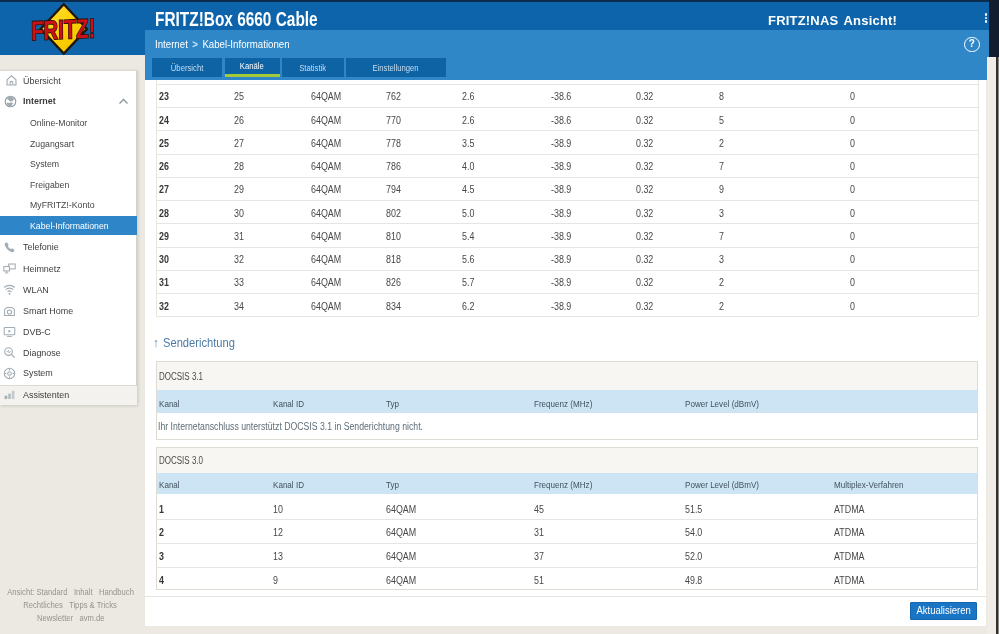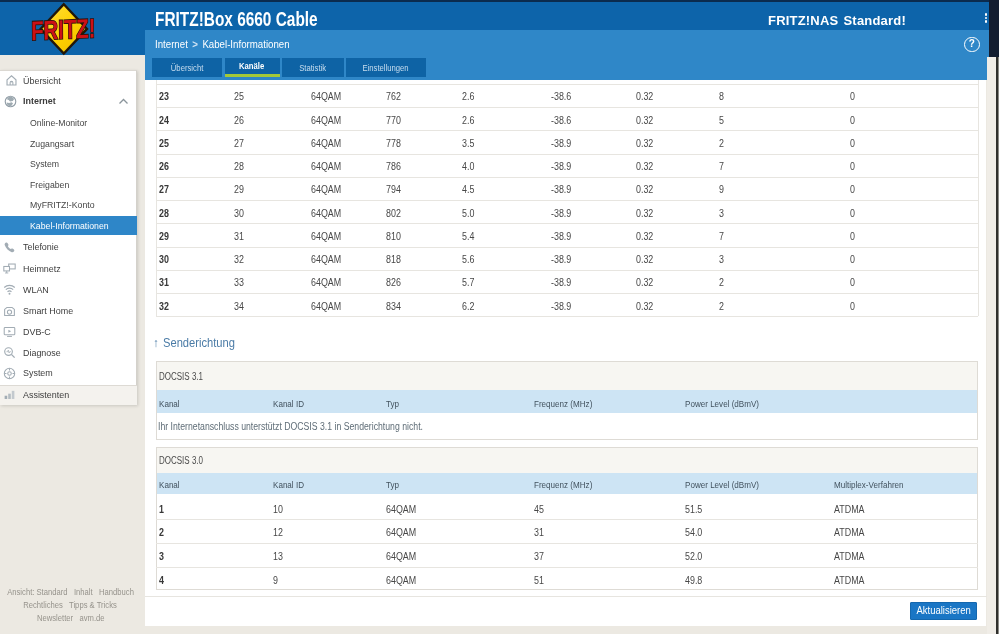--- a/index.html
+++ b/index.html
@@ -49,7 +49,7 @@
 <div class="abs" id="subbar"></div>
 <div class="abs" id="title">FRITZ!Box 6660 Cable</div>
 <div class="abs topnav" style="left:768px;">FRITZ!NAS</div>
-<div class="abs topnav" style="left:843.5px;">Standard!</div>
+<div class="abs topnav" style="left:843.5px;">Ansicht!</div>
 <div class="abs" style="left:984.6px;top:13.2px;width:2.6px;height:2.6px;border-radius:50%;background:#fff;"></div>
 <div class="abs" style="left:984.6px;top:16.6px;width:2.6px;height:2.6px;border-radius:50%;background:#fff;"></div>
 <div class="abs" style="left:984.6px;top:20.2px;width:2.6px;height:2.6px;border-radius:50%;background:#fff;"></div>

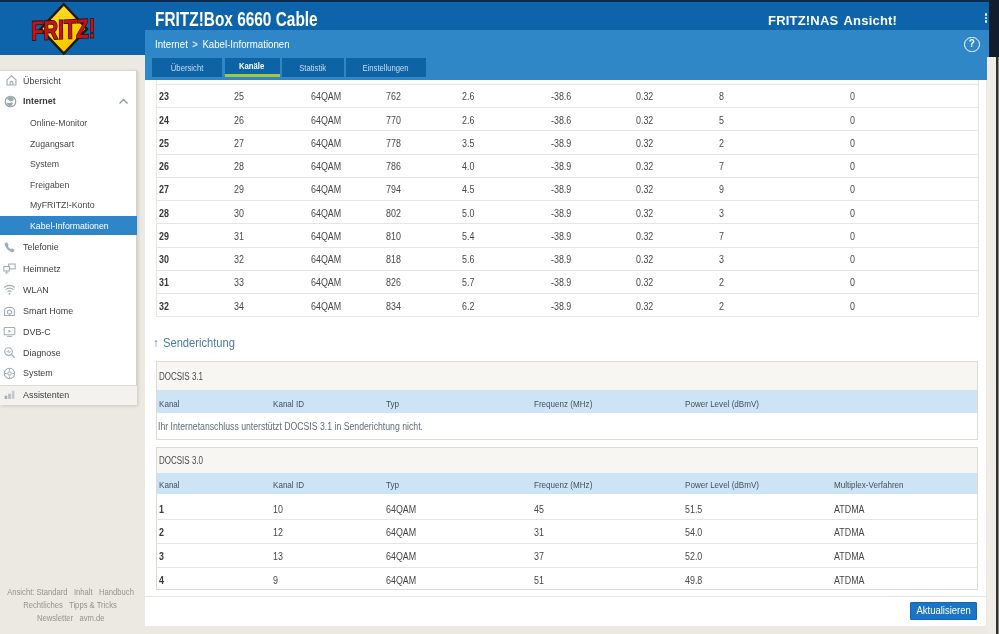--- a/index.html
+++ b/index.html
@@ -16,7 +16,7 @@
 #crumb{left:155px;top:38px;font-size:11px;color:#fff;white-space:nowrap;transform:scaleX(0.88);transform-origin:0 0;}
 #crumb .sep{color:#cfe3f4;padding:0 2px;font-weight:bold;}
 .tab{top:58px;height:19px;background:#0e63a5;color:#c7ddef;font-size:9.5px;text-align:center;line-height:19px;}
-.tab.active{color:#fff;font-weight:bold;border-bottom:3.5px solid #a3c939;line-height:15px;}
+.tab.active{color:#fff;font-weight:normal;border-bottom:3.5px solid #a3c939;line-height:15px;}
 .tab span{display:inline-block;transform:scaleX(0.81);transform-origin:50% 50%;}
 #help{left:964px;top:36.6px;width:15.5px;height:15.5px;border:1.7px solid #fff;border-radius:50%;color:#fff;font-size:10px;font-weight:bold;text-align:center;line-height:12.5px;}
 #rdark{left:989px;top:0;width:10px;height:57px;background:#131d30;}

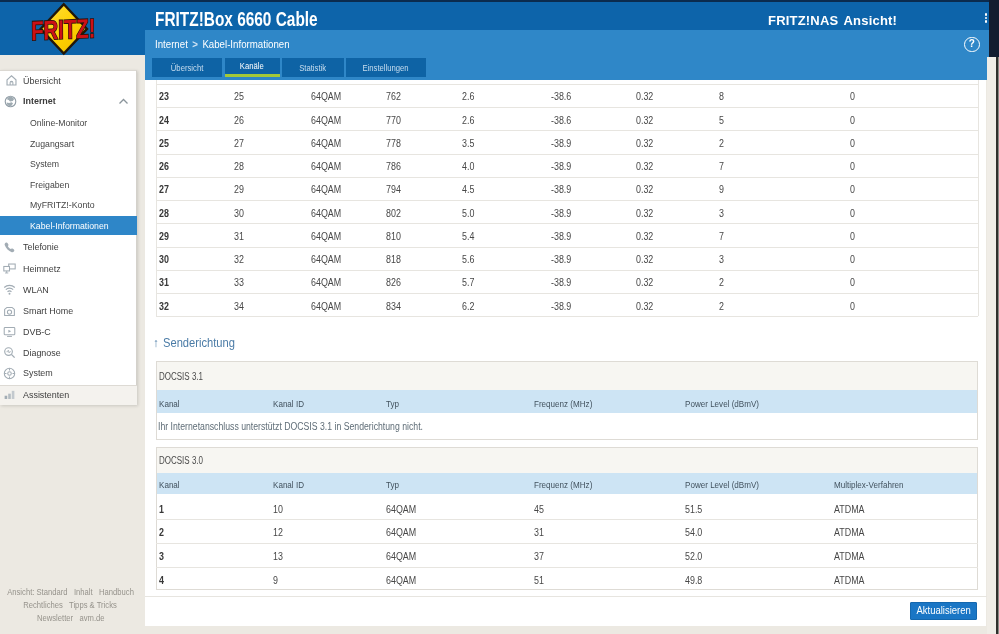--- a/index.html
+++ b/index.html
@@ -69,7 +69,7 @@
 <div class="abs tab" style="left:151.5px;width:70.5px;"><span>Übersicht</span></div>
 <div class="abs tab active" style="left:224.5px;width:55px;"><span>Kanäle</span></div>
 <div class="abs tab" style="left:281.5px;width:62px;"><span>Statistik</span></div>
-<div class="abs tab" style="left:345.5px;width:80px;"><span>Einstellungen</span></div>
+<div class="abs tab" style="left:345.5px;width:100px;"><span>Einstellungen</span></div>
 <div class="abs" id="sidebar"></div>
 <div class="abs" id="assist"></div>
 <div class="abs" id="active-item"></div>

